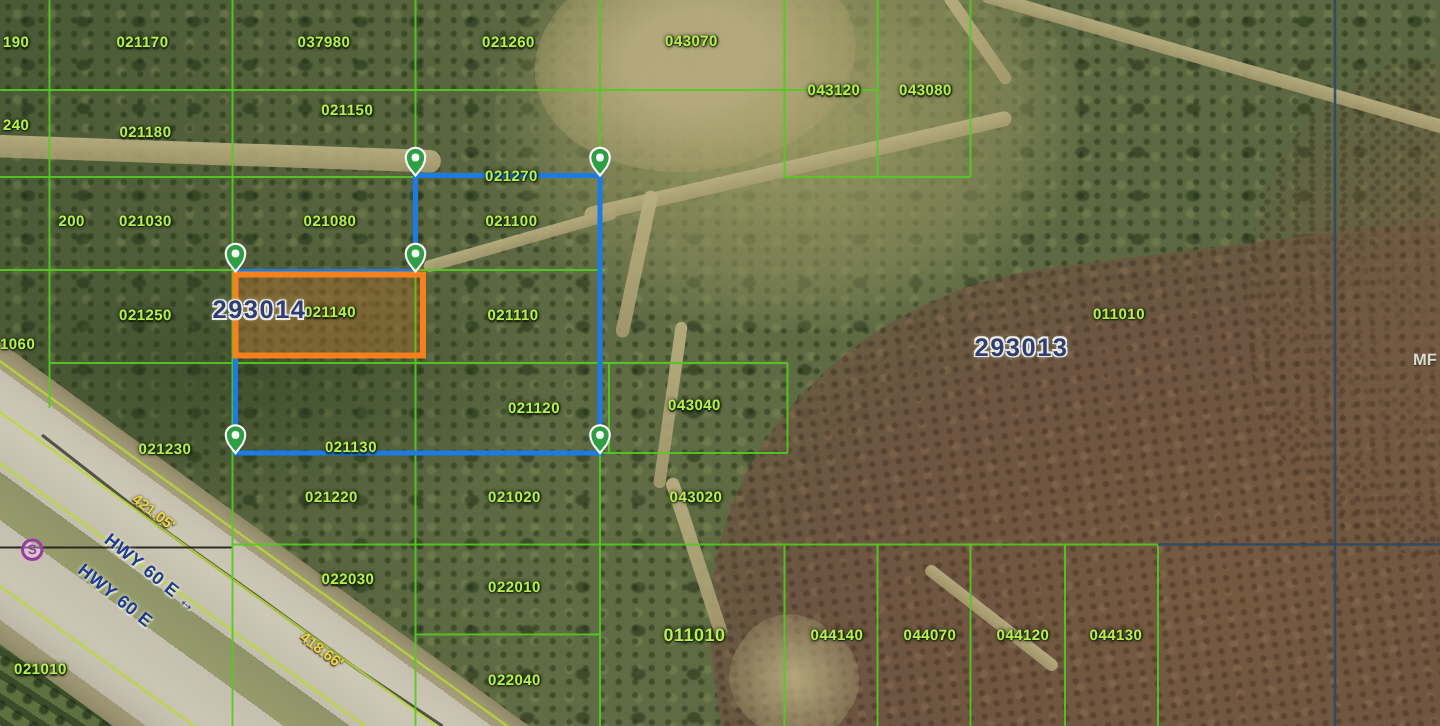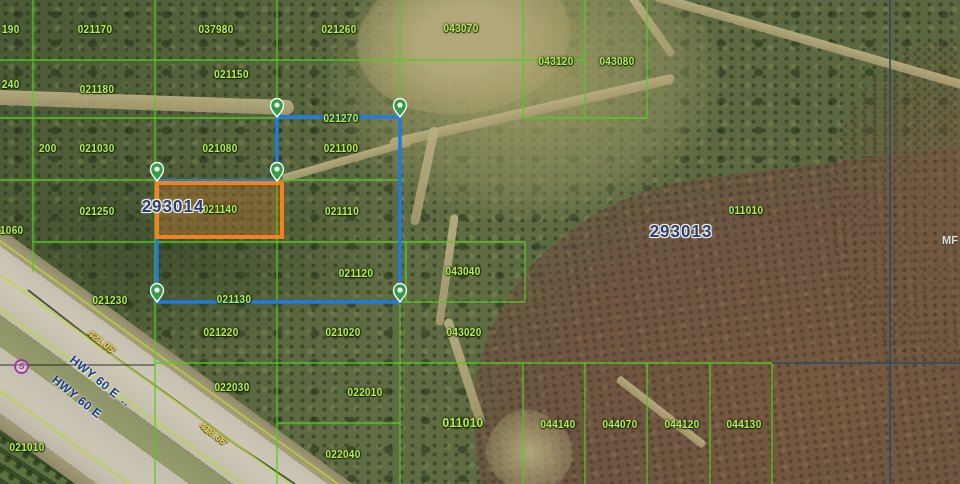--- a/index.html
+++ b/index.html
@@ -232,7 +232,7 @@
       <span class="parcel-label" style="left: 343px; top: 332px;">021020</span>
       <span class="parcel-label" style="left: 464px; top: 332px;">043020</span>
       <span class="parcel-label" style="left: 232px; top: 387px;">022030</span>
-      <span class="parcel-label" style="left: 343px; top: 392px; margin-left: 22px;">022010</span>
+      <span class="parcel-label" style="left: 343px; top: 392px;">022010</span>
       <span class="parcel-label big" style="left: 463px; top: 423px;">011010</span>
       <span class="parcel-label" style="left: 343px; top: 454px;">022040</span>
       <span class="parcel-label" style="left: 27px; top: 447px;">021010</span>

